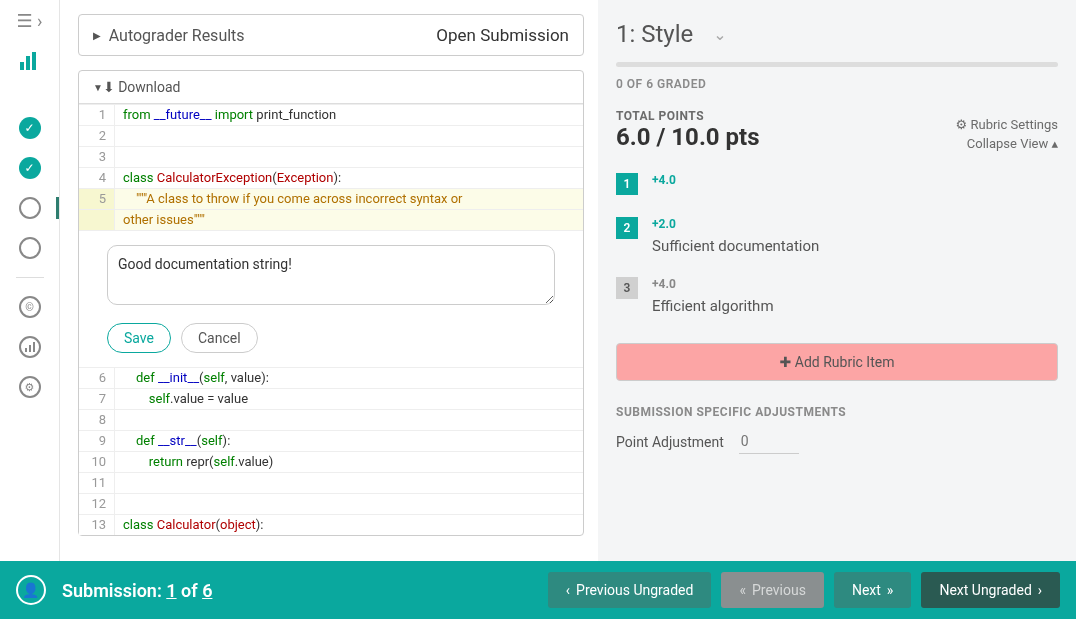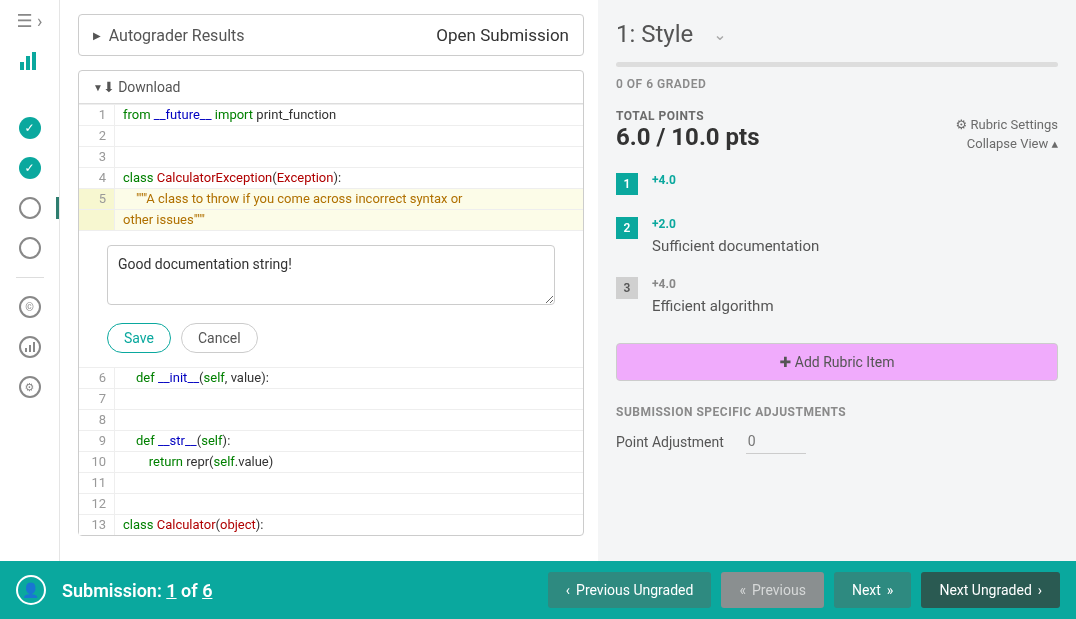--- a/index.html
+++ b/index.html
@@ -35,7 +35,7 @@
 .cls{color:#b00000}
 .str{color:#b07000}
 .comment-box{padding:14px 28px;background:#fff;border-top:1px solid #eee}
-.comment-box textarea{width:100%;height:60px;border:1px solid #ccc;border-radius:4px;padding:10px;font-size:14px;color:#333;resize:both}
+.comment-box textarea{width:100%;height:60px;border:1px solid #ccc;border-radius:10px;padding:10px;font-size:14px;color:#333;resize:both}
 .comment-actions{margin-top:14px;display:flex;gap:10px}
 .btn-save{border:1px solid #0aa89e;color:#0aa89e;background:#fff;border-radius:16px;padding:6px 16px;font-size:14px;cursor:pointer}
 .btn-cancel{border:1px solid #ccc;color:#555;background:#fff;border-radius:16px;padding:6px 16px;font-size:14px;cursor:pointer}

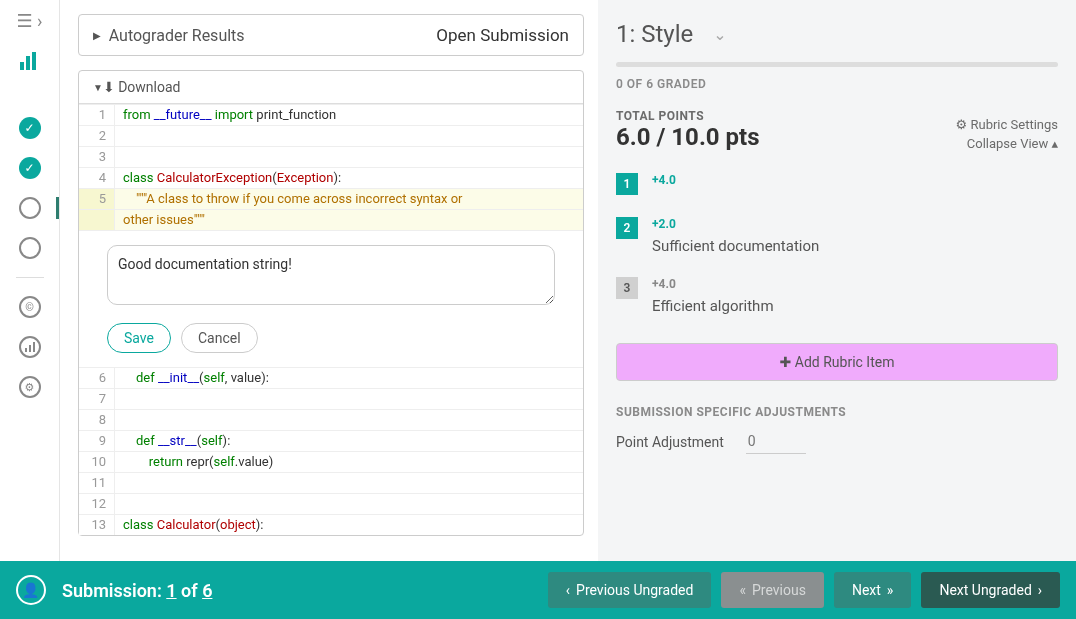--- a/index.html
+++ b/index.html
@@ -56,7 +56,7 @@
 .rpts{color:#0aa89e;font-weight:700;font-size:12px}
 .rpts.inactive{color:#888}
 .rdesc{color:#555;font-size:15px;margin-top:6px}
-.addbtn{width:100%;border:1px solid #ccc;background:#f0abfc;border-radius:4px;padding:10px;font-size:14px;color:#555;cursor:pointer;margin-top:6px}
+.addbtn{width:100%;border:1px solid #ccc;background:#fca5a5;border-radius:4px;padding:10px;font-size:14px;color:#555;cursor:pointer;margin-top:6px}
 .adj-label{font-size:12px;font-weight:700;letter-spacing:.5px;color:#8a8a8a;margin-top:24px;margin-bottom:10px}
 .adj-row{display:flex;align-items:center;gap:22px;font-size:14px;color:#555}
 .adj-row input{border:none;border-bottom:1px solid #ccc;background:transparent;padding:4px 2px;width:60px;font-size:14px;color:#555}

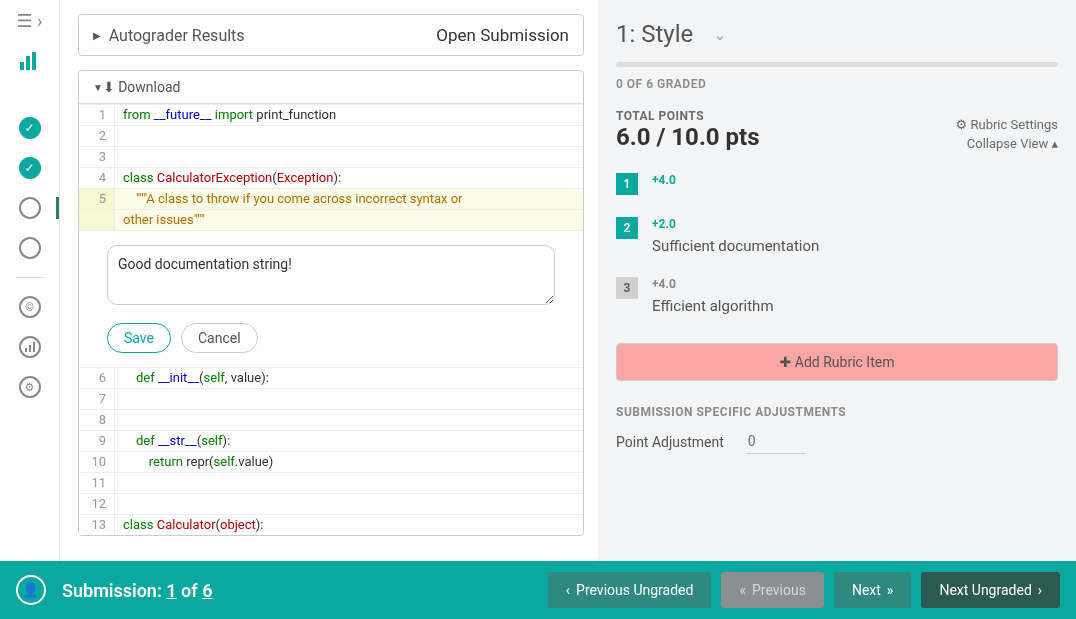--- a/index.html
+++ b/index.html
@@ -152,6 +152,7 @@
           </div>
           <div class="code-row">
             <div class="gutter">7</div>
+            <div class="code-text">        <span class="kw">self</span>.value = value</div>
           </div>
           <div class="code-row">
             <div class="gutter">8</div>

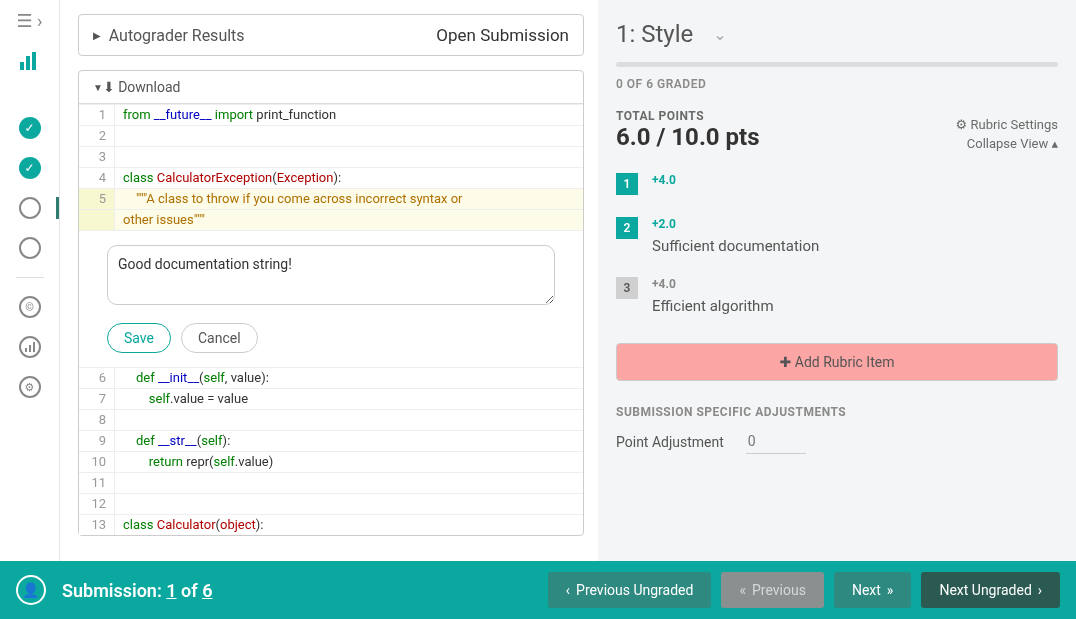--- a/index.html
+++ b/index.html
@@ -58,7 +58,7 @@
 .rdesc{color:#555;font-size:15px;margin-top:6px}
 .addbtn{width:100%;border:1px solid #ccc;background:#fca5a5;border-radius:4px;padding:10px;font-size:14px;color:#555;cursor:pointer;margin-top:6px}
 .adj-label{font-size:12px;font-weight:700;letter-spacing:.5px;color:#8a8a8a;margin-top:24px;margin-bottom:10px}
-.adj-row{display:flex;align-items:center;gap:22px;font-size:14px;color:#555}
+.adj-row{display:flex;align-items:center;gap:15px;font-size:14px;color:#555}
 .adj-row input{border:none;border-bottom:1px solid #ccc;background:transparent;padding:4px 2px;width:60px;font-size:14px;color:#555}
 .footer{height:58px;background:#0aa89e;display:flex;align-items:center;padding:0 16px;color:#fff;gap:10px}
 .fcircle{width:30px;height:30px;border:2px solid #fff;border-radius:50%;display:flex;align-items:center;justify-content:center;font-size:14px}

